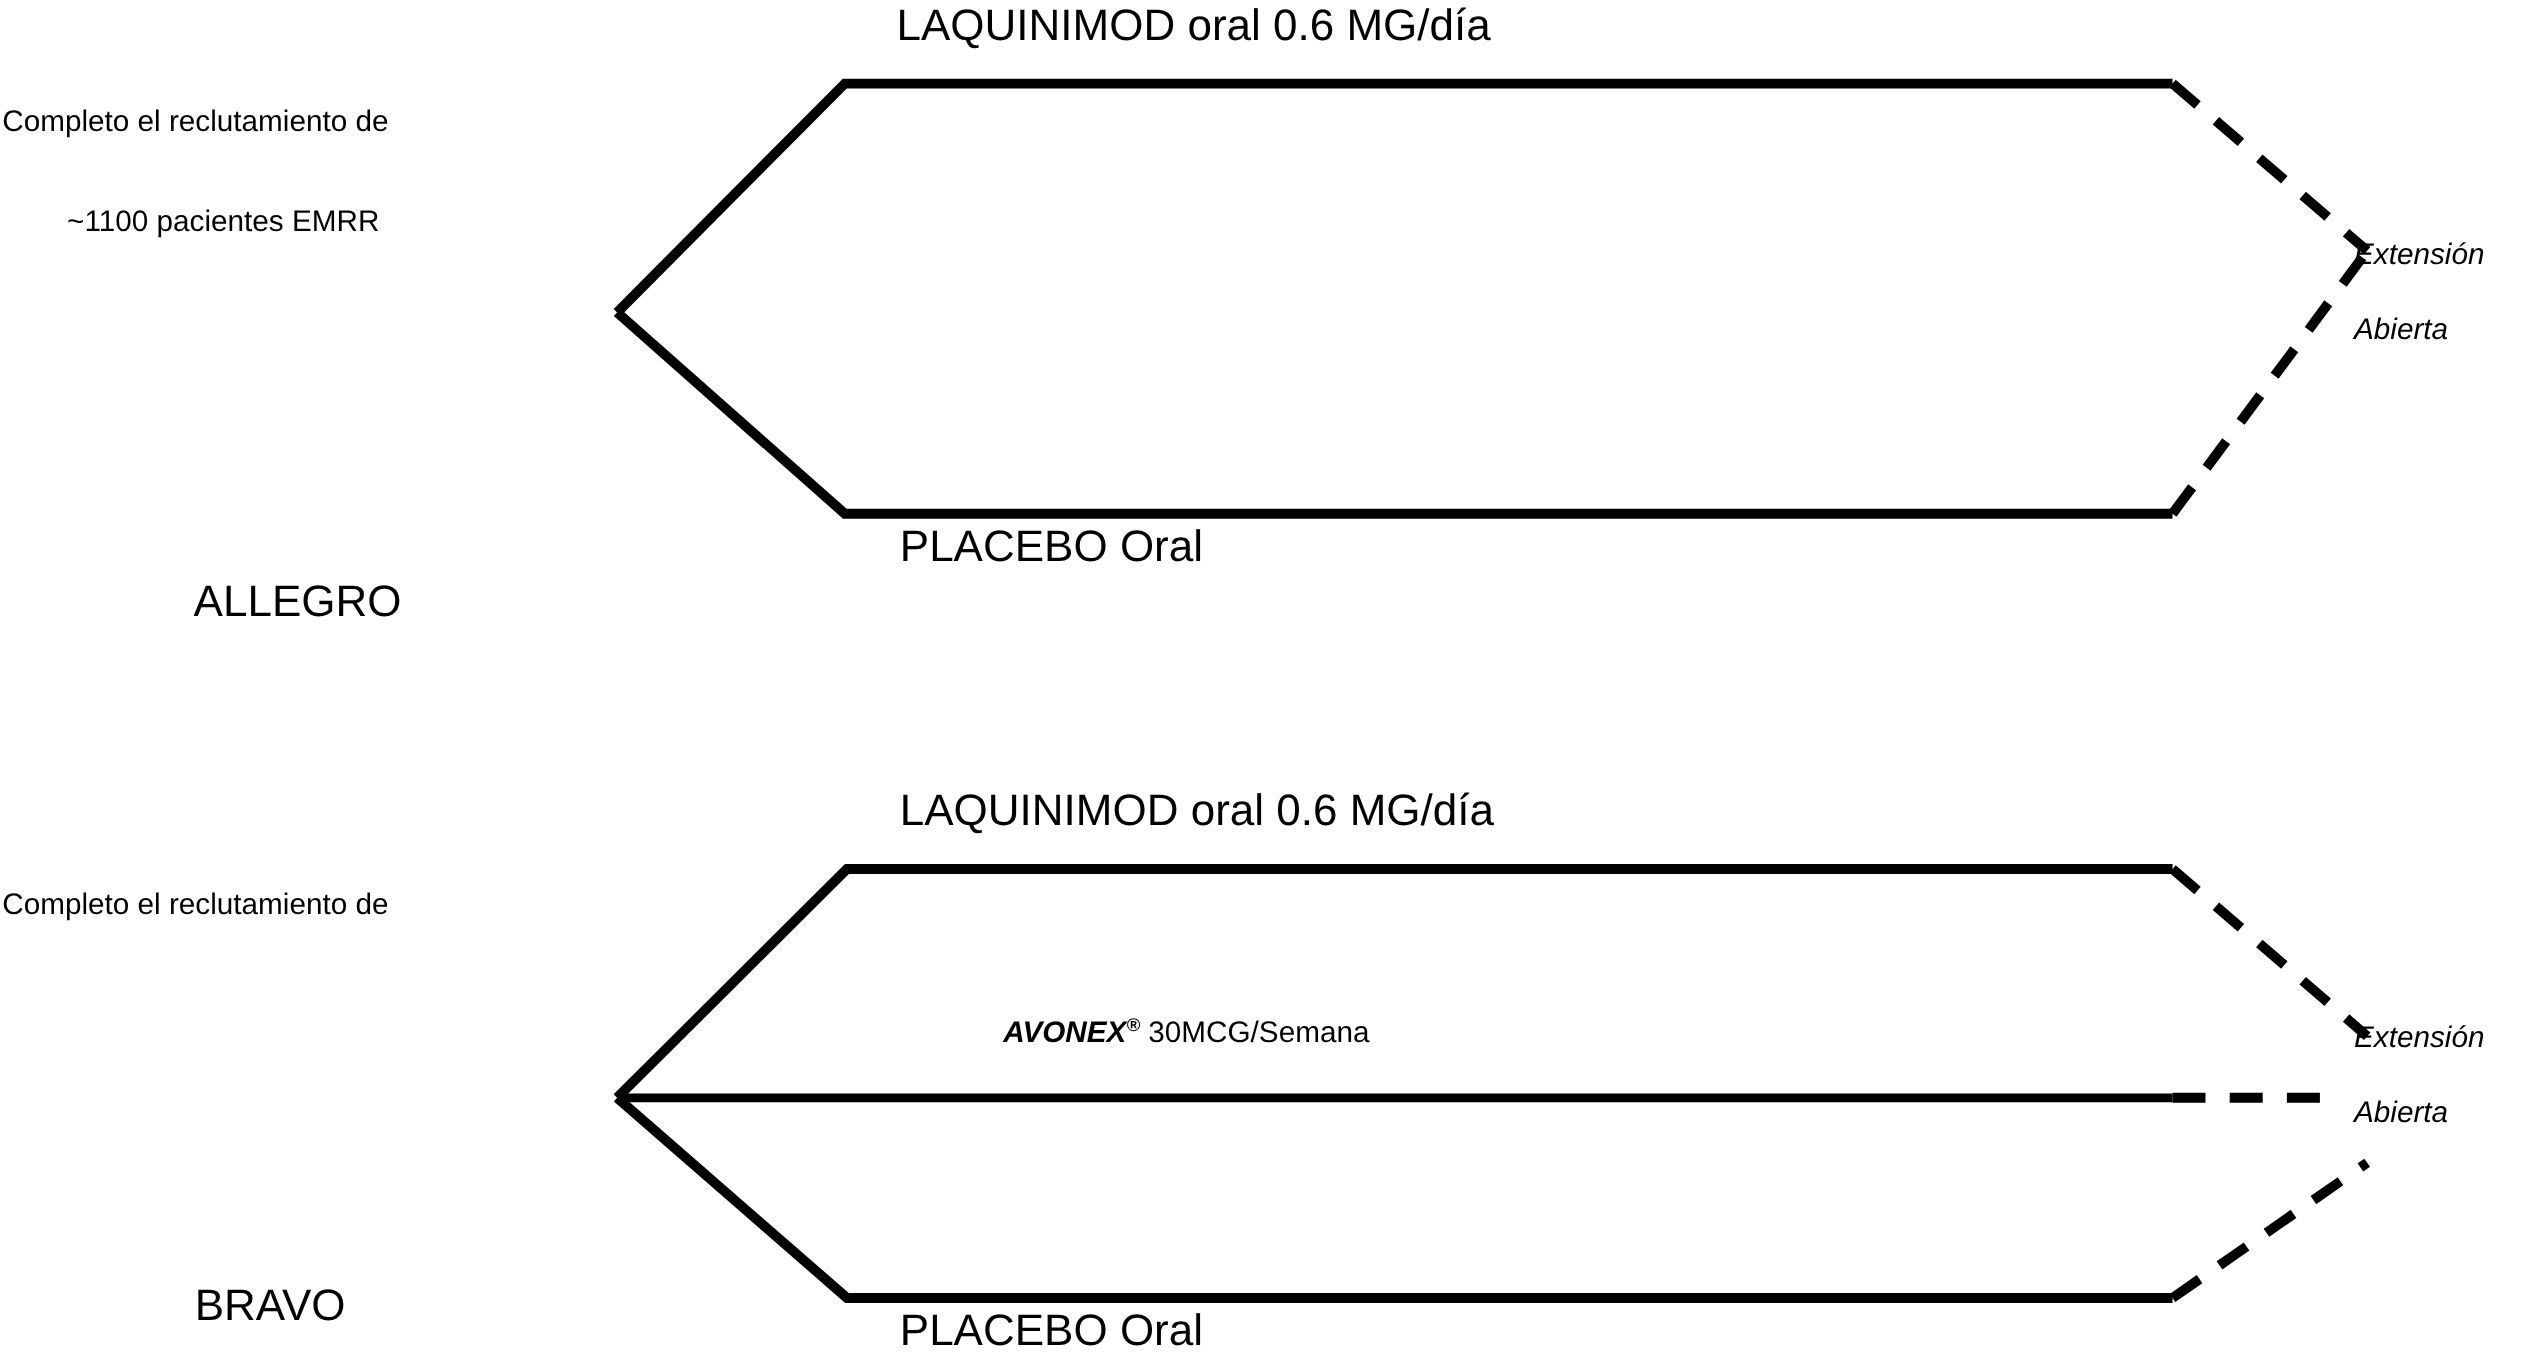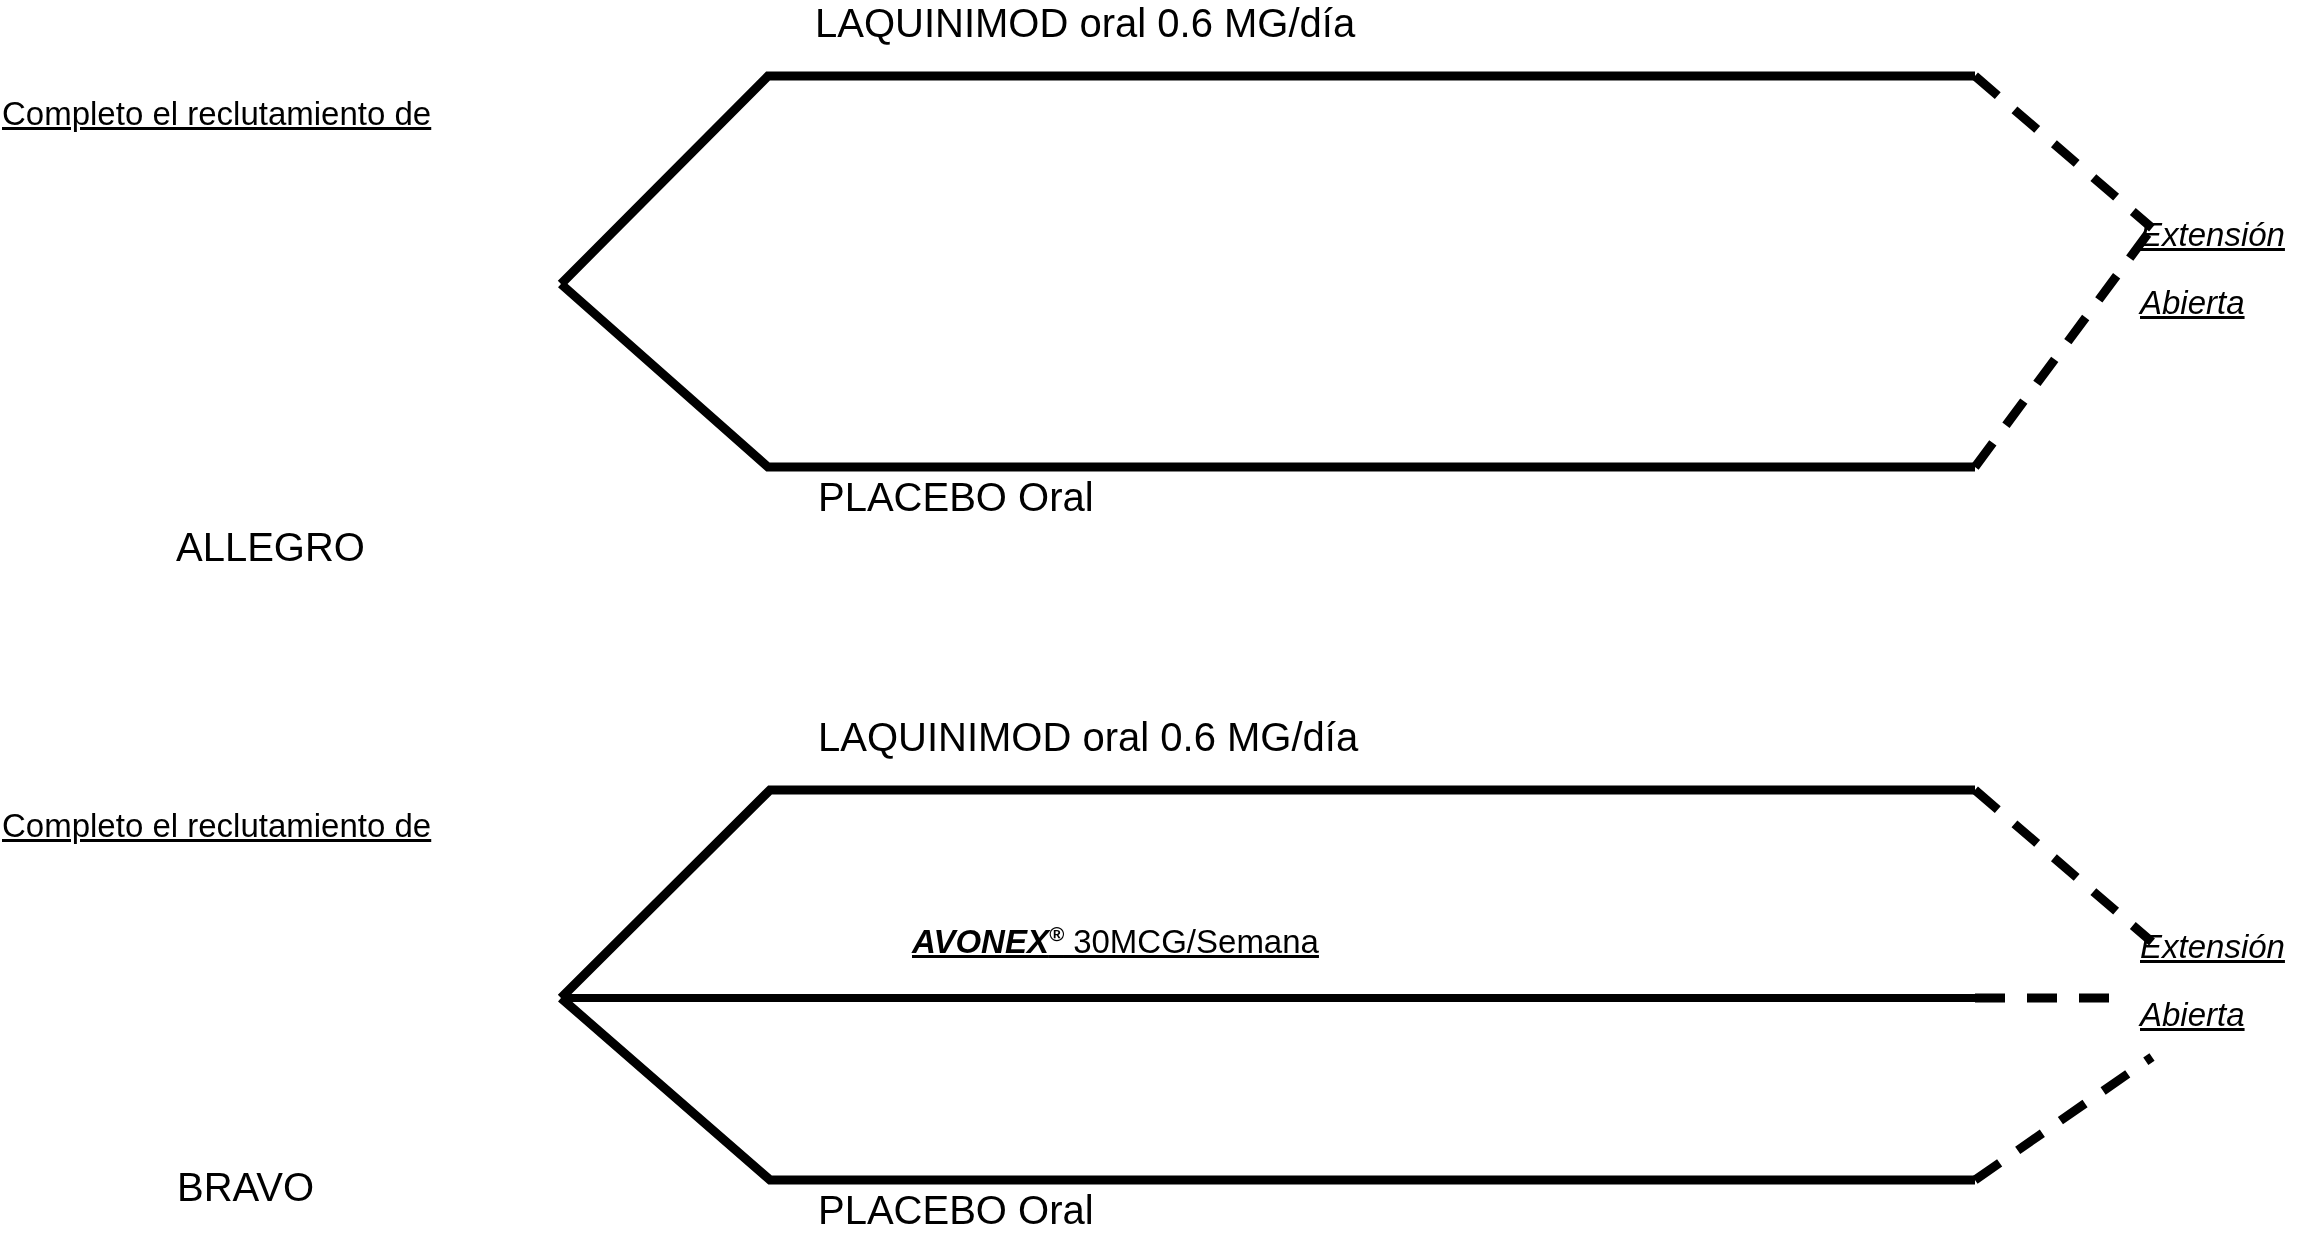--- a/index.html
+++ b/index.html
@@ -34,7 +34,7 @@
     color: #000000;
     font-family: "Liberation Sans", sans-serif;
   }
-  .f39  { font-size: 33px; text-decoration: underline; }
+  .f39  { font-size: 27px; }
   .f40  { font-size: 40px; }
   .ital { font-style: italic; }
   .bi   { font-weight: bold; font-style: italic; }

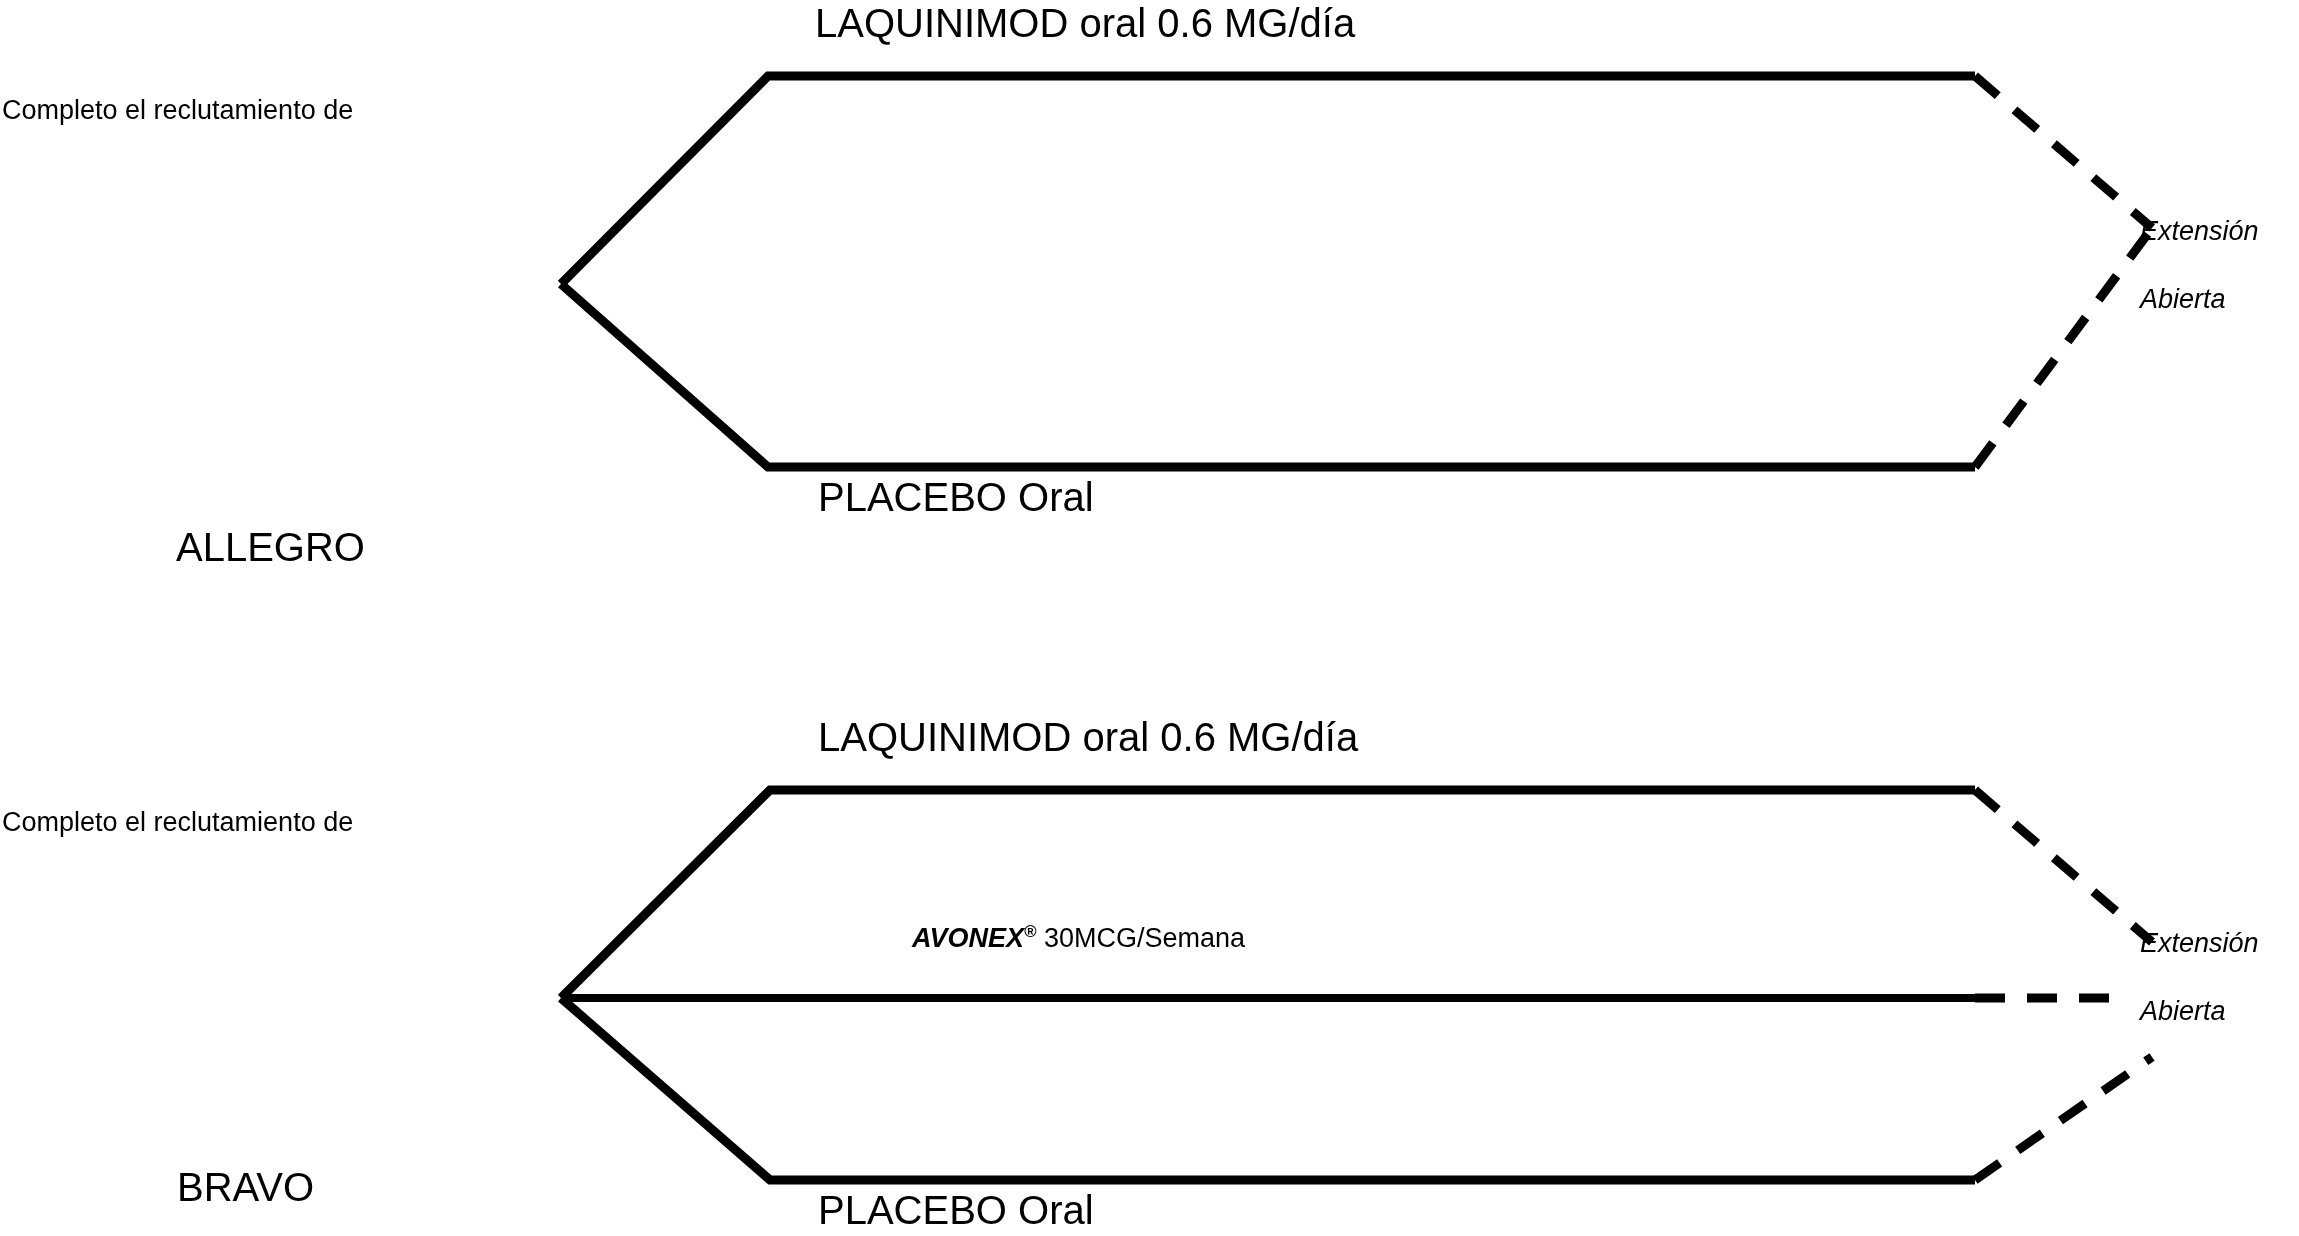--- a/index.html
+++ b/index.html
@@ -79,6 +79,7 @@
 
   <div class="lbl f39 reg" style="left:2px; top:97px;">Completo el reclutamiento de</div>
 
+  <div class="lbl f39 reg" style="left:61px; top:188px;">~1100 pacientes EMRR</div>
 
 
   <div class="lbl f39 ital" style="left:2140px; top:218px;">Extensión</div>

